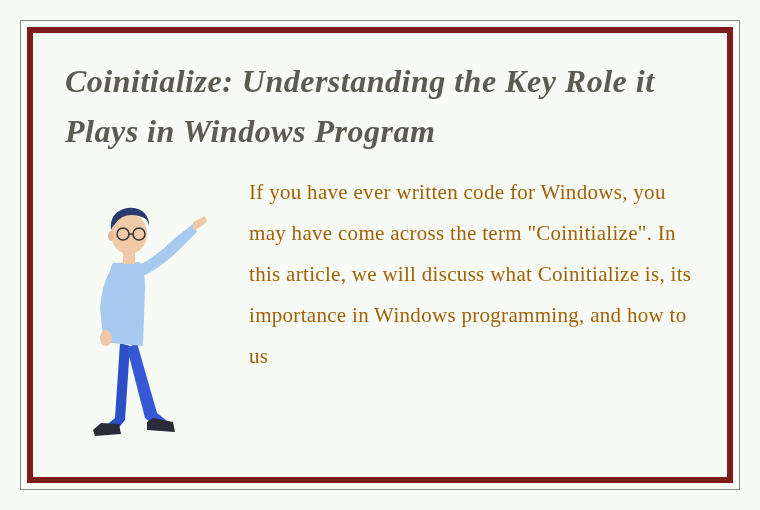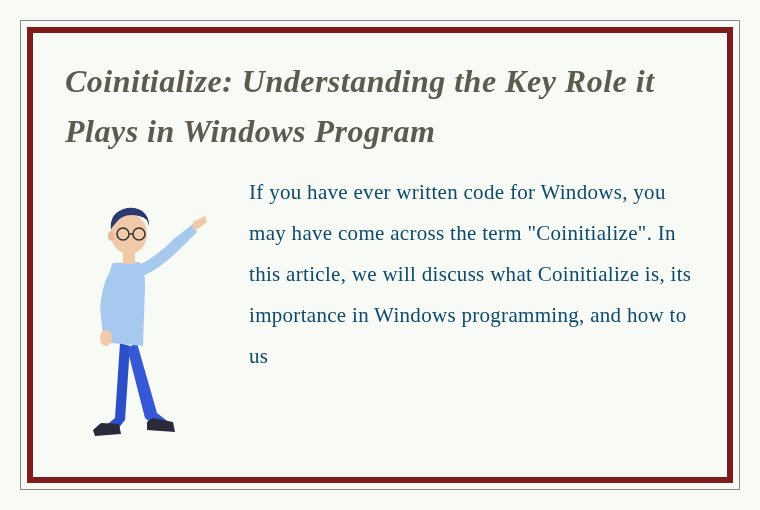--- a/index.html
+++ b/index.html
@@ -49,7 +49,7 @@
     .body-text {
       font-family: 'Comic Sans MS', 'Segoe Script', cursive;
       font-size: 21px;
-      color: #0c4a6e;
+      color: #a16207;
       line-height: 1.95;
       letter-spacing: 0.3px;
       padding-top: 4px;

